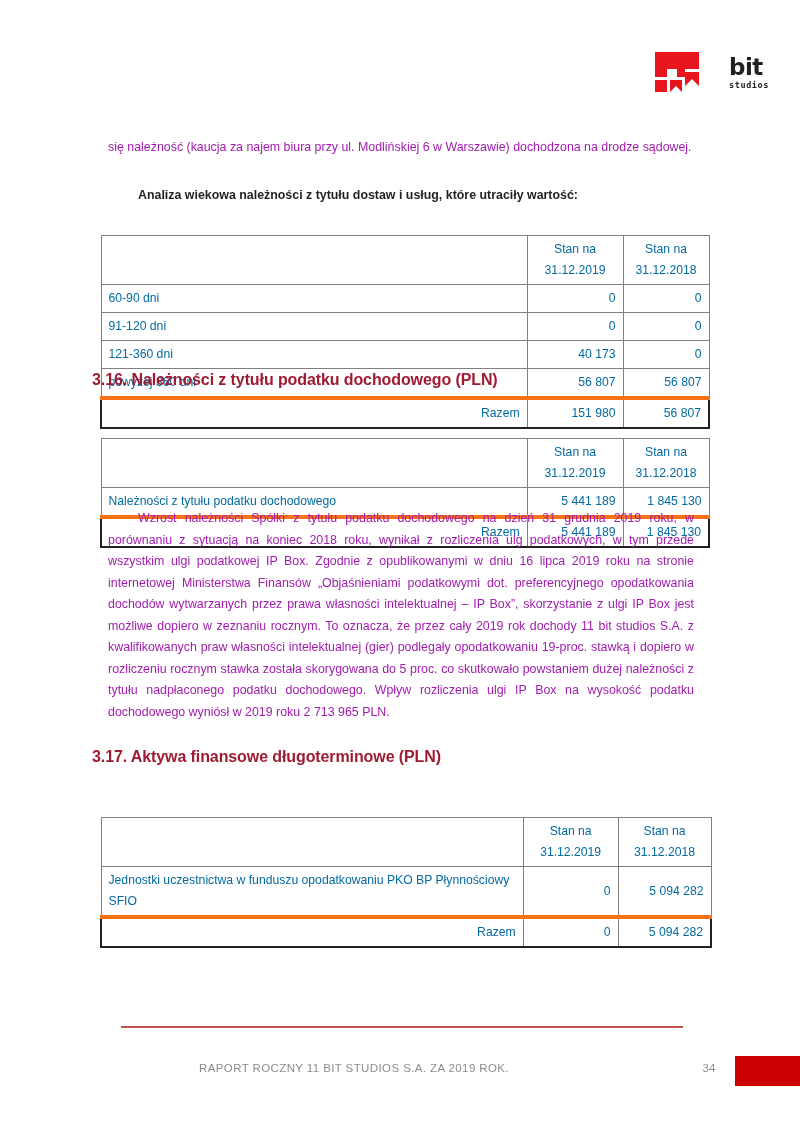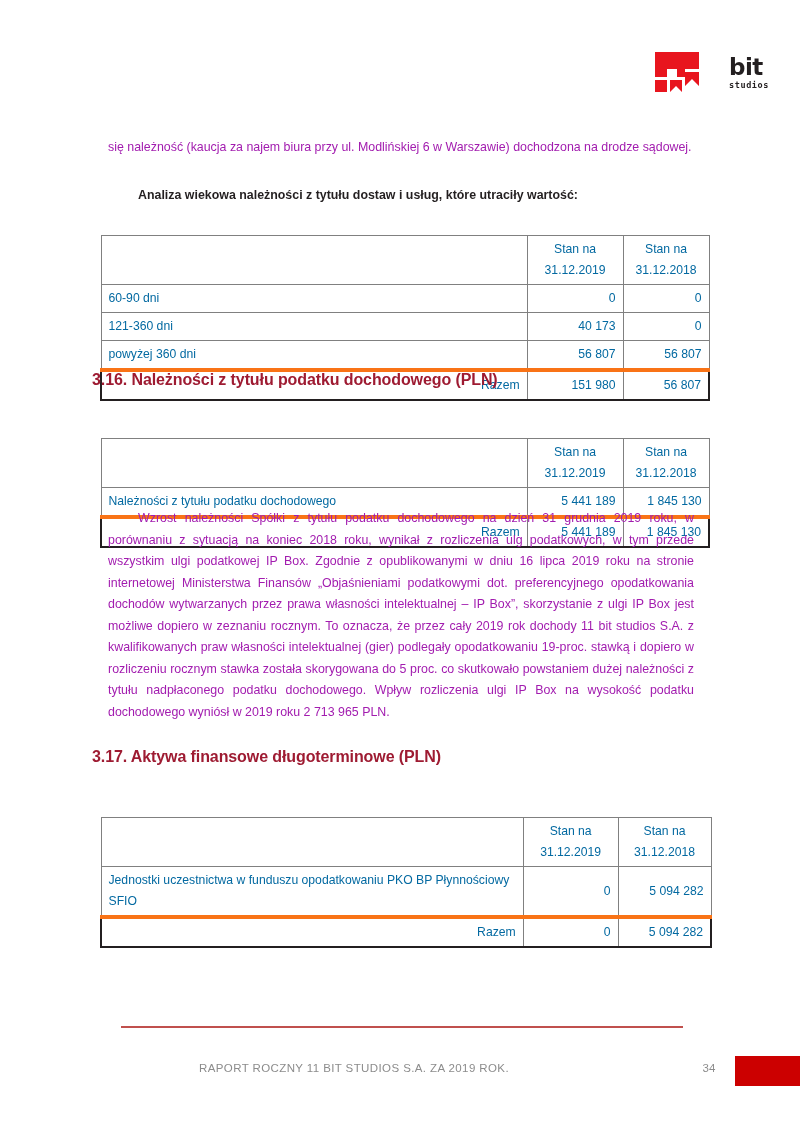--- a/index.html
+++ b/index.html
@@ -207,6 +207,11 @@
         <td class="num">0</td>
       </tr>
       <tr>
+        <td class="label">91-120 dni</td>
+        <td class="num">0</td>
+        <td class="num">0</td>
+      </tr>
+      <tr>
         <td class="label">121-360 dni</td>
         <td class="num">40 173</td>
         <td class="num">0</td>

